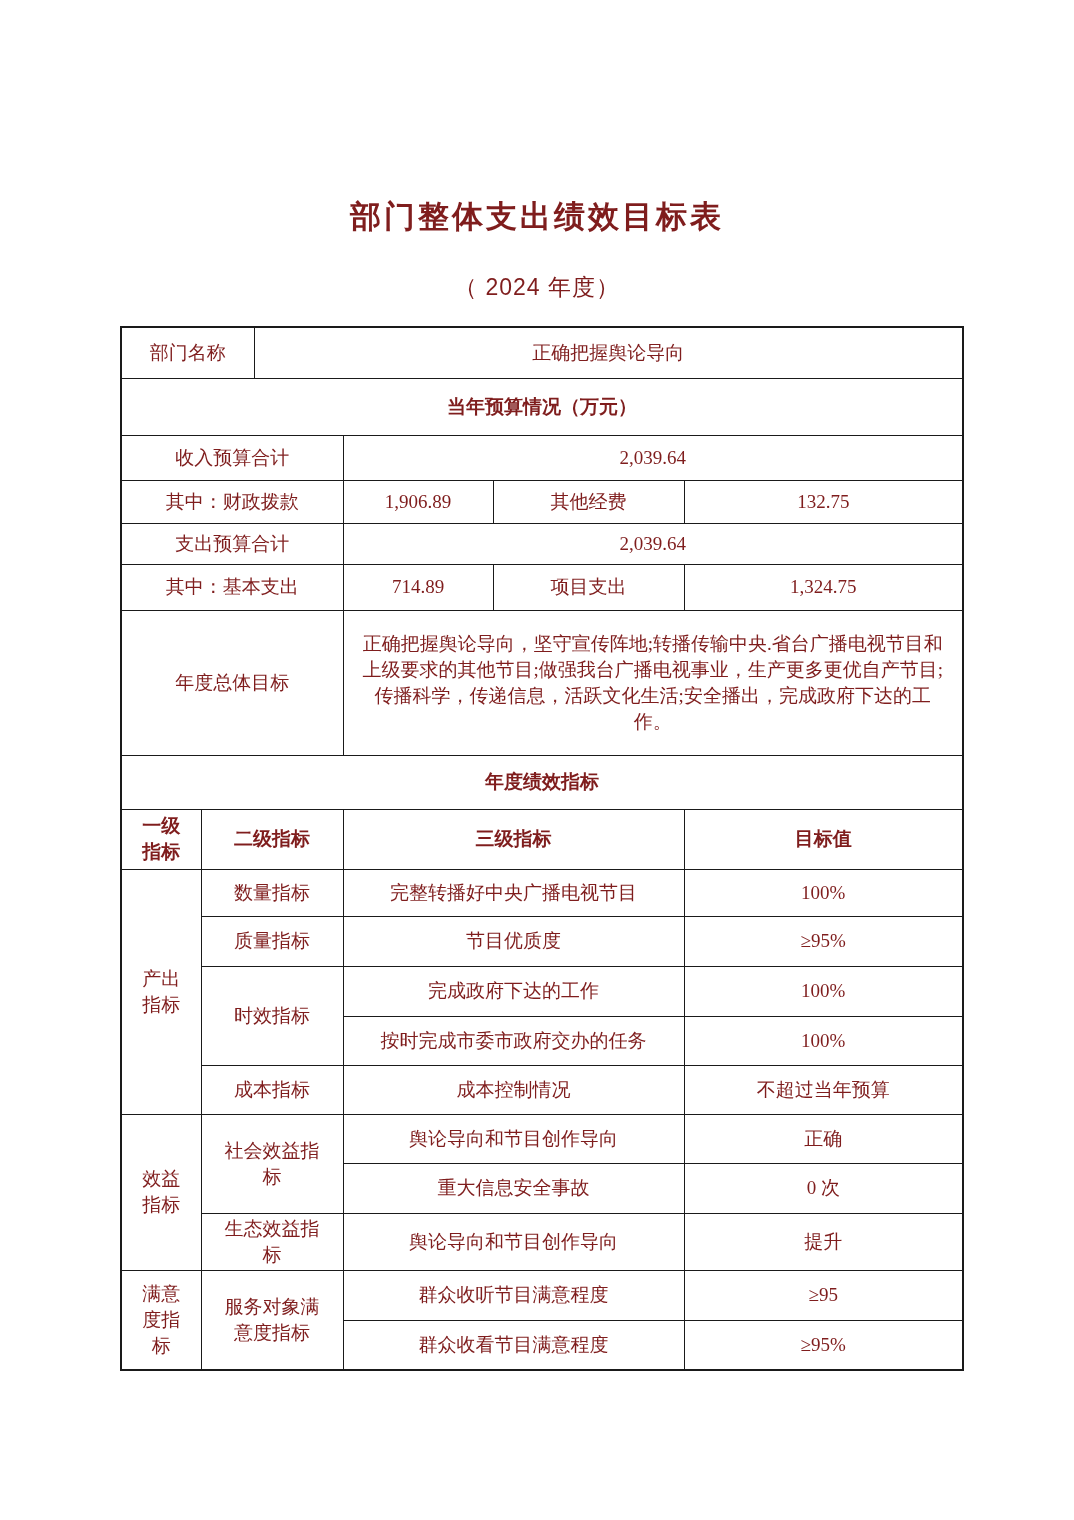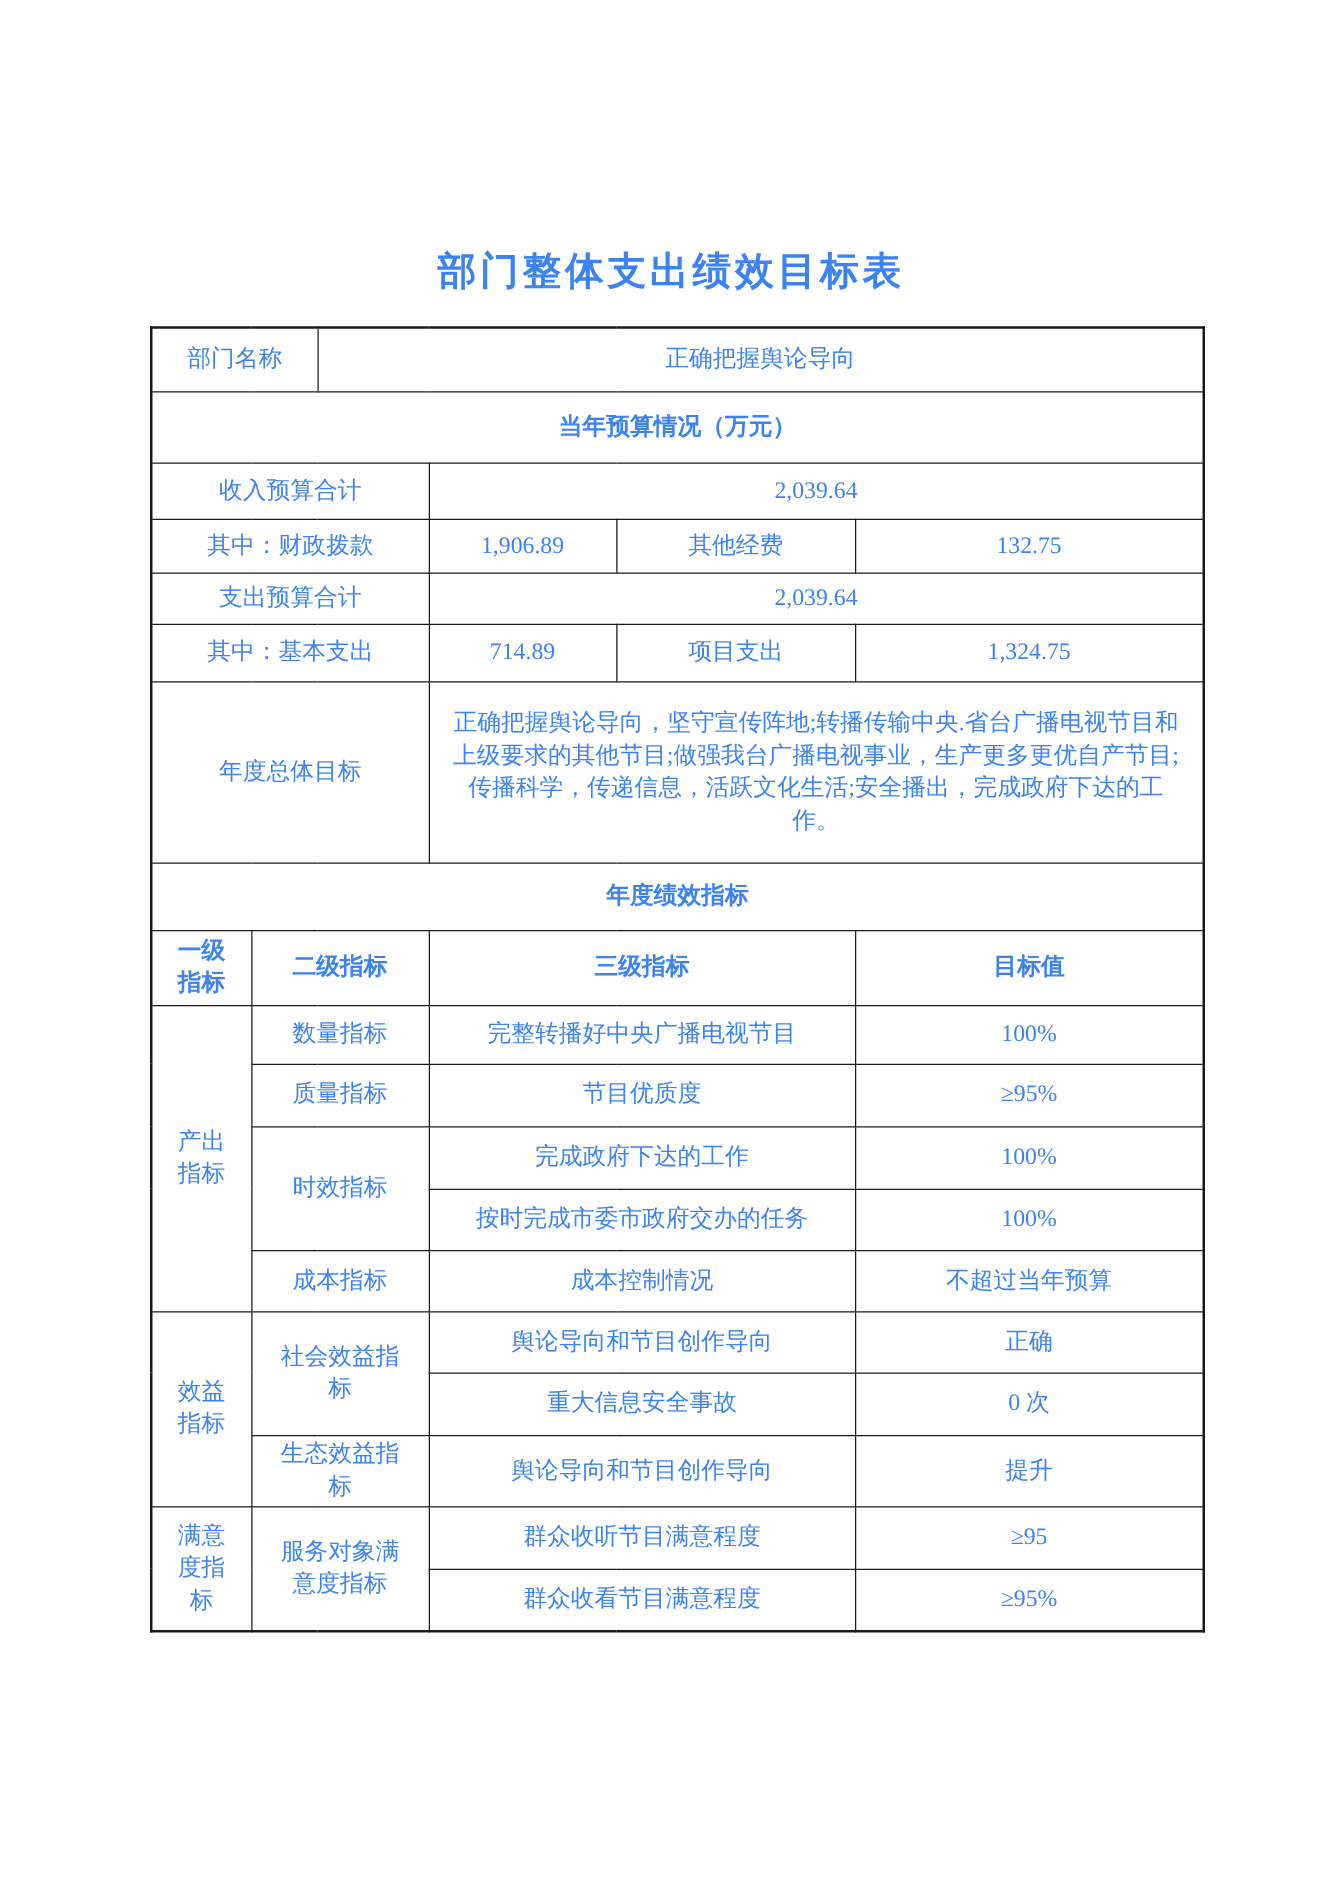--- a/index.html
+++ b/index.html
@@ -8,7 +8,7 @@
     width: 1074px;
     height: 1520px;
     background: #ffffff;
-    color: #3b82f6;
+    color: #7f1d1d;
     font-family: "Liberation Serif", "DejaVu Serif", serif;
     overflow: hidden;
   }

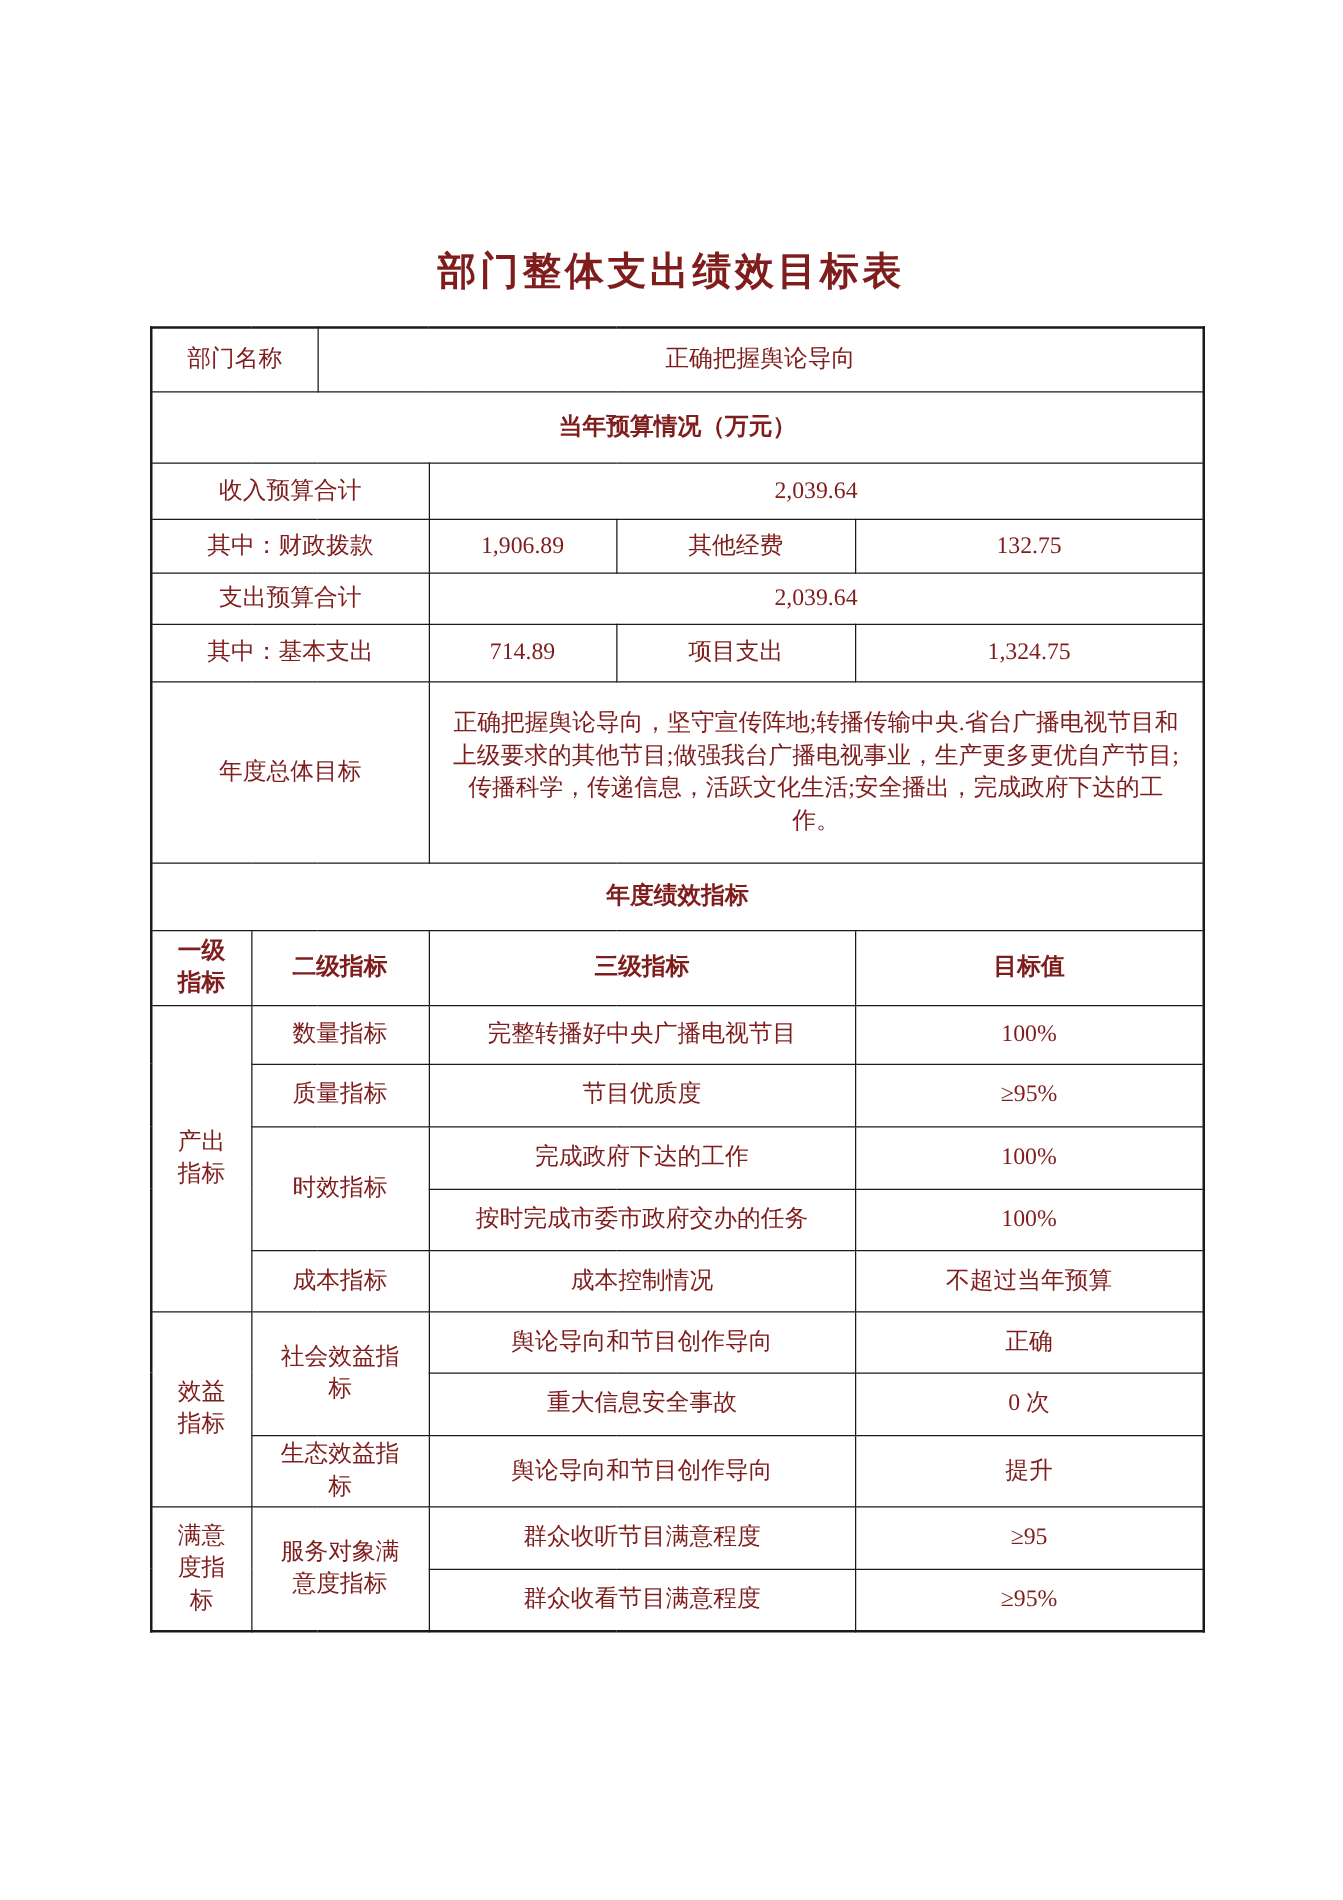--- a/index.html
+++ b/index.html
@@ -70,6 +70,7 @@
 <div class="page">
 
   <h1 class="doc-title">部门整体支出绩效目标表</h1>
+  <div class="doc-subtitle">（ 2024 年度）</div>
 
   <table class="main">
     <colgroup>

